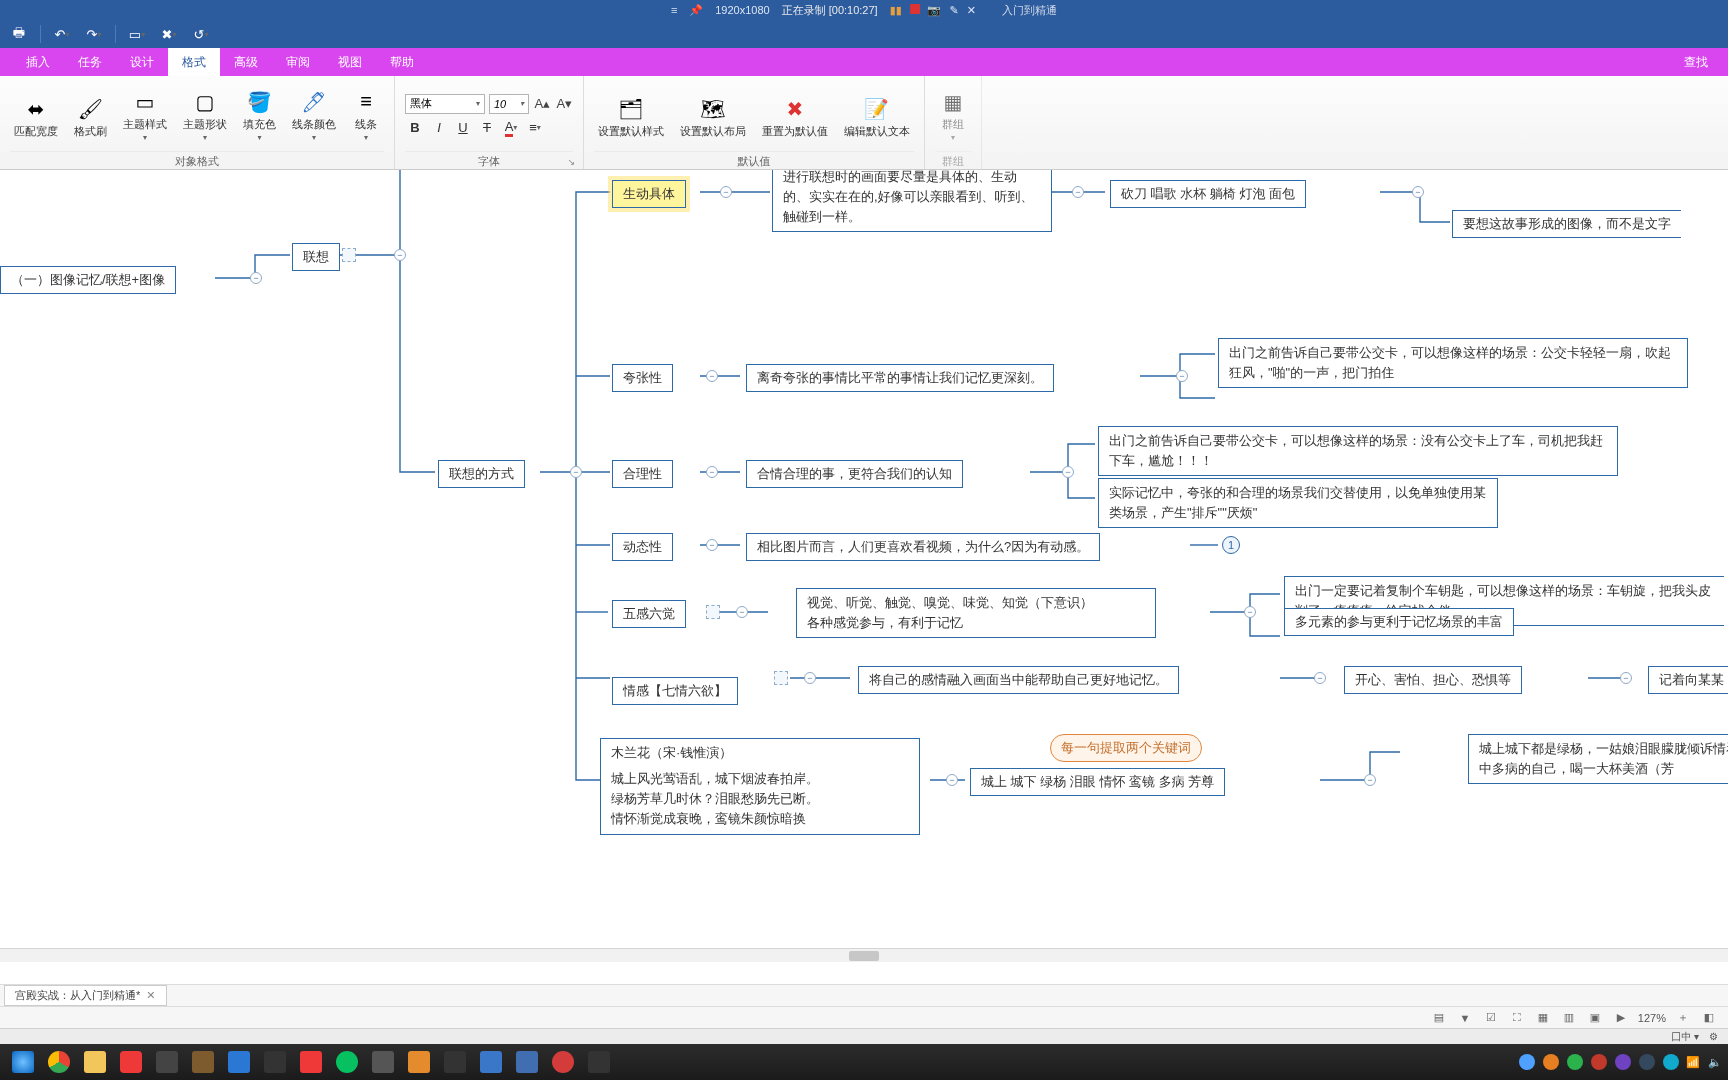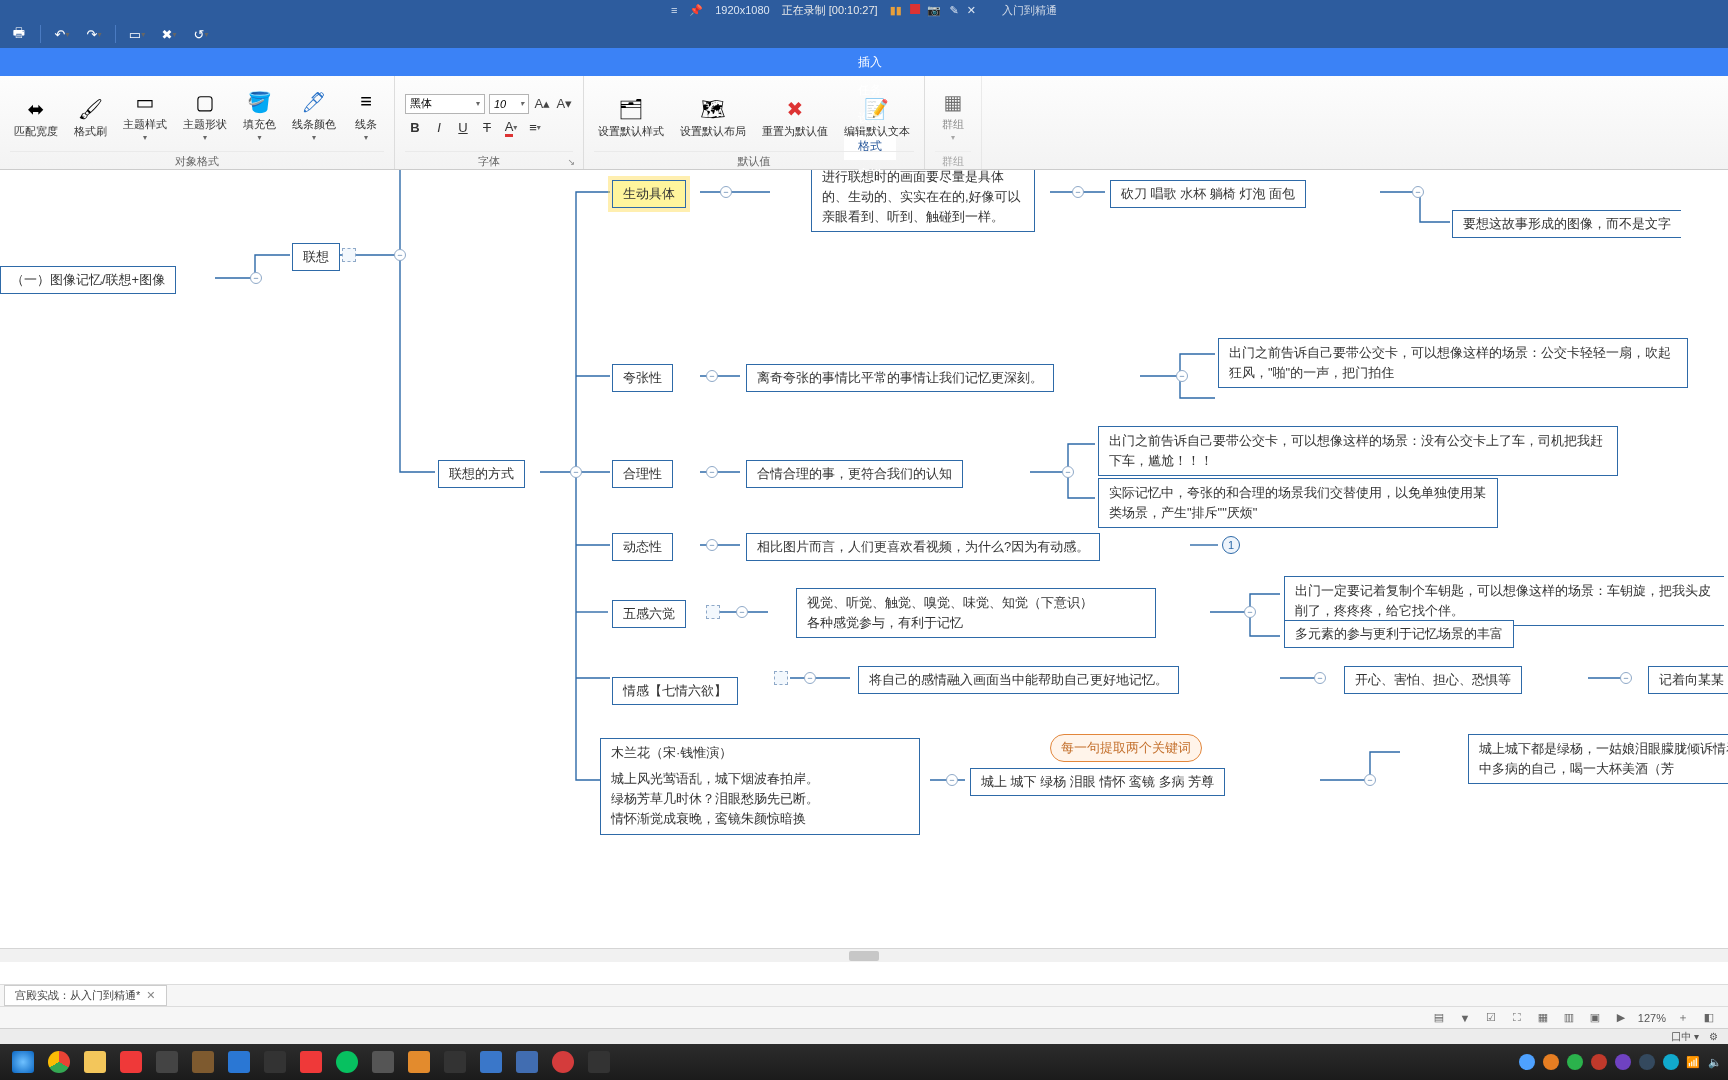--- a/index.html
+++ b/index.html
@@ -19,7 +19,7 @@
 .qat-sep { width: 1px; height: 18px; background: #4a7bc2; }
 
 
-.ribbon-tabs { height: 28px; background: #3b82f6; display: flex; align-items: center; padding-left: 12px; flex-direction: column; }
+.ribbon-tabs { height: 28px; background: #d946ef; display: flex; align-items: center; padding-left: 12px; }
 .rtab { padding: 0 14px; height: 28px; line-height: 28px; color: #fff; font-size: 12px; cursor: pointer; }
 .rtab.active { background: #fff; color: #2d5c9e; }
 .rtab-right { margin-left: auto; padding-right: 20px; color: #fff; font-size: 12px; cursor: pointer; }

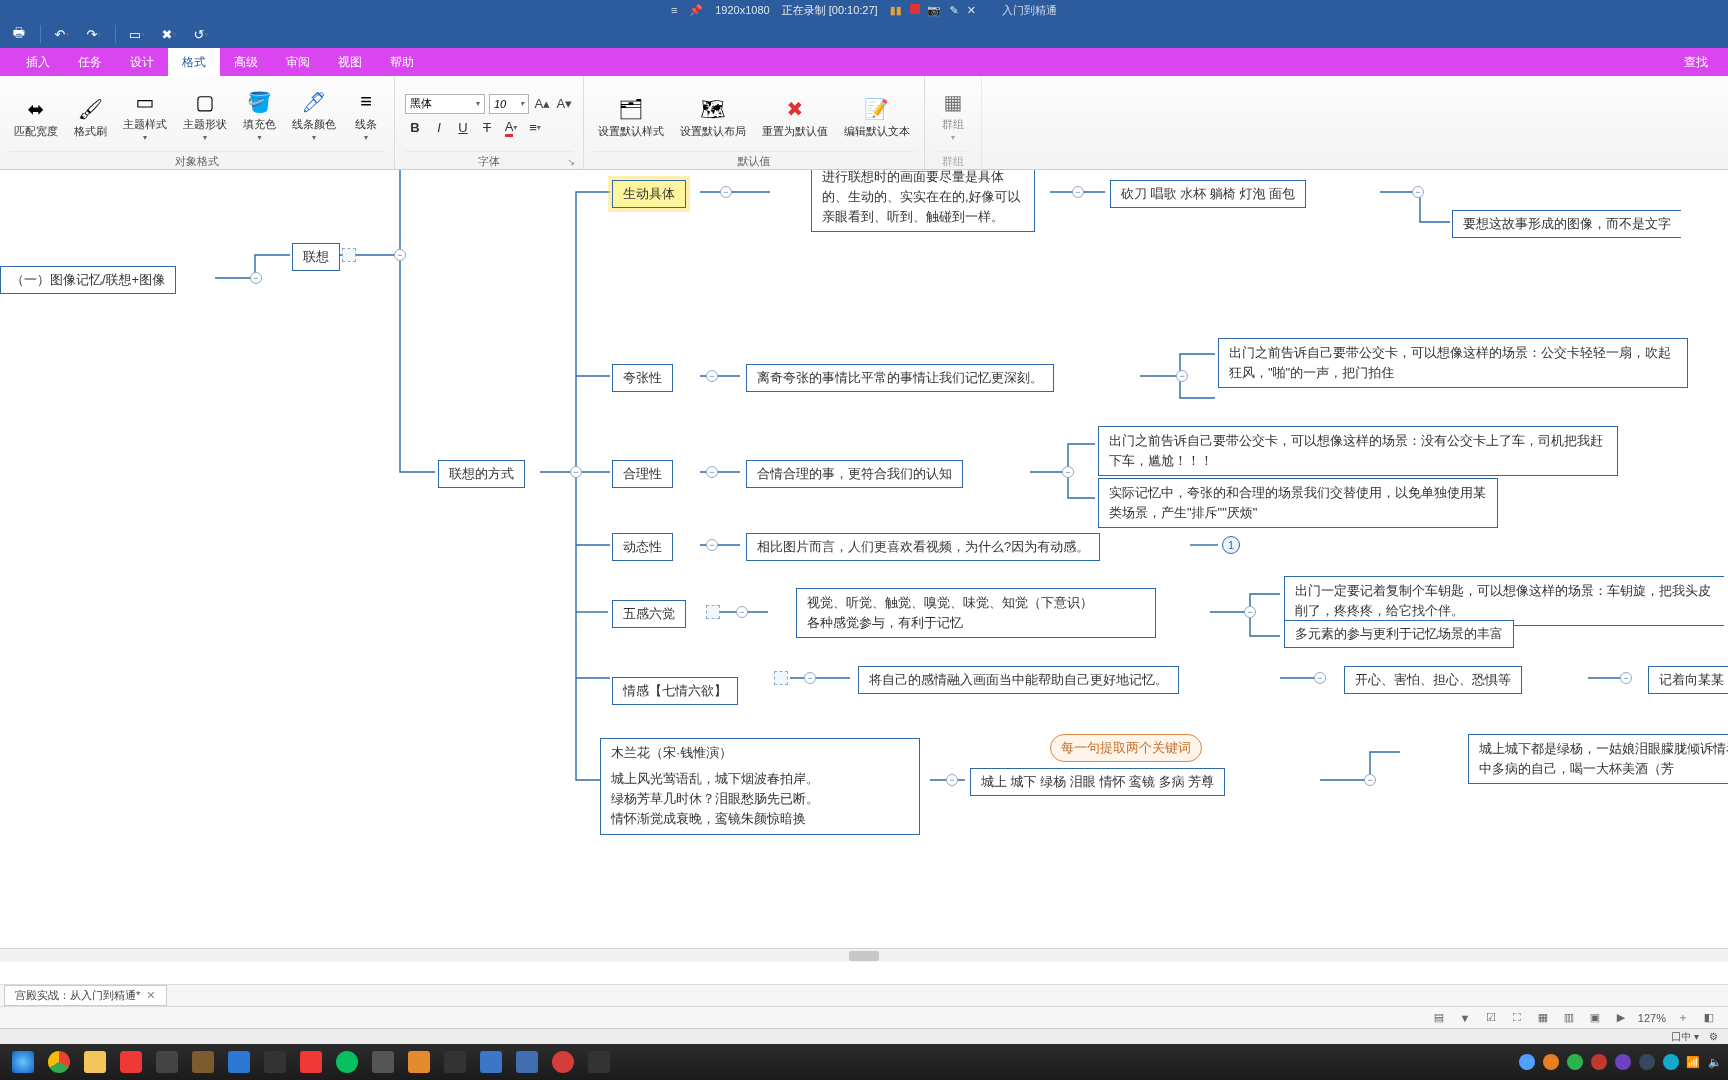--- a/index.html
+++ b/index.html
@@ -282,7 +282,7 @@
 
     <div class="node sel" style="left:612px;top:10px;">生动具体</div>
     <div class="toggle" style="left:720px;top:16px"></div>
-    <div class="node multi" style="left:811px;top:-8px;width:224px">进行联想时的画面要尽量是具体的、生动的、实实在在的,好像可以亲眼看到、听到、触碰到一样。</div>
+    <div class="node multi" style="left:772px;top:-8px;width:280px">进行联想时的画面要尽量是具体的、生动的、实实在在的,好像可以亲眼看到、听到、触碰到一样。</div>
     <div class="toggle" style="left:1072px;top:16px"></div>
     <div class="node" style="left:1110px;top:10px;">砍刀 唱歌 水杯 躺椅 灯泡 面包</div>
     <div class="toggle" style="left:1412px;top:16px"></div>

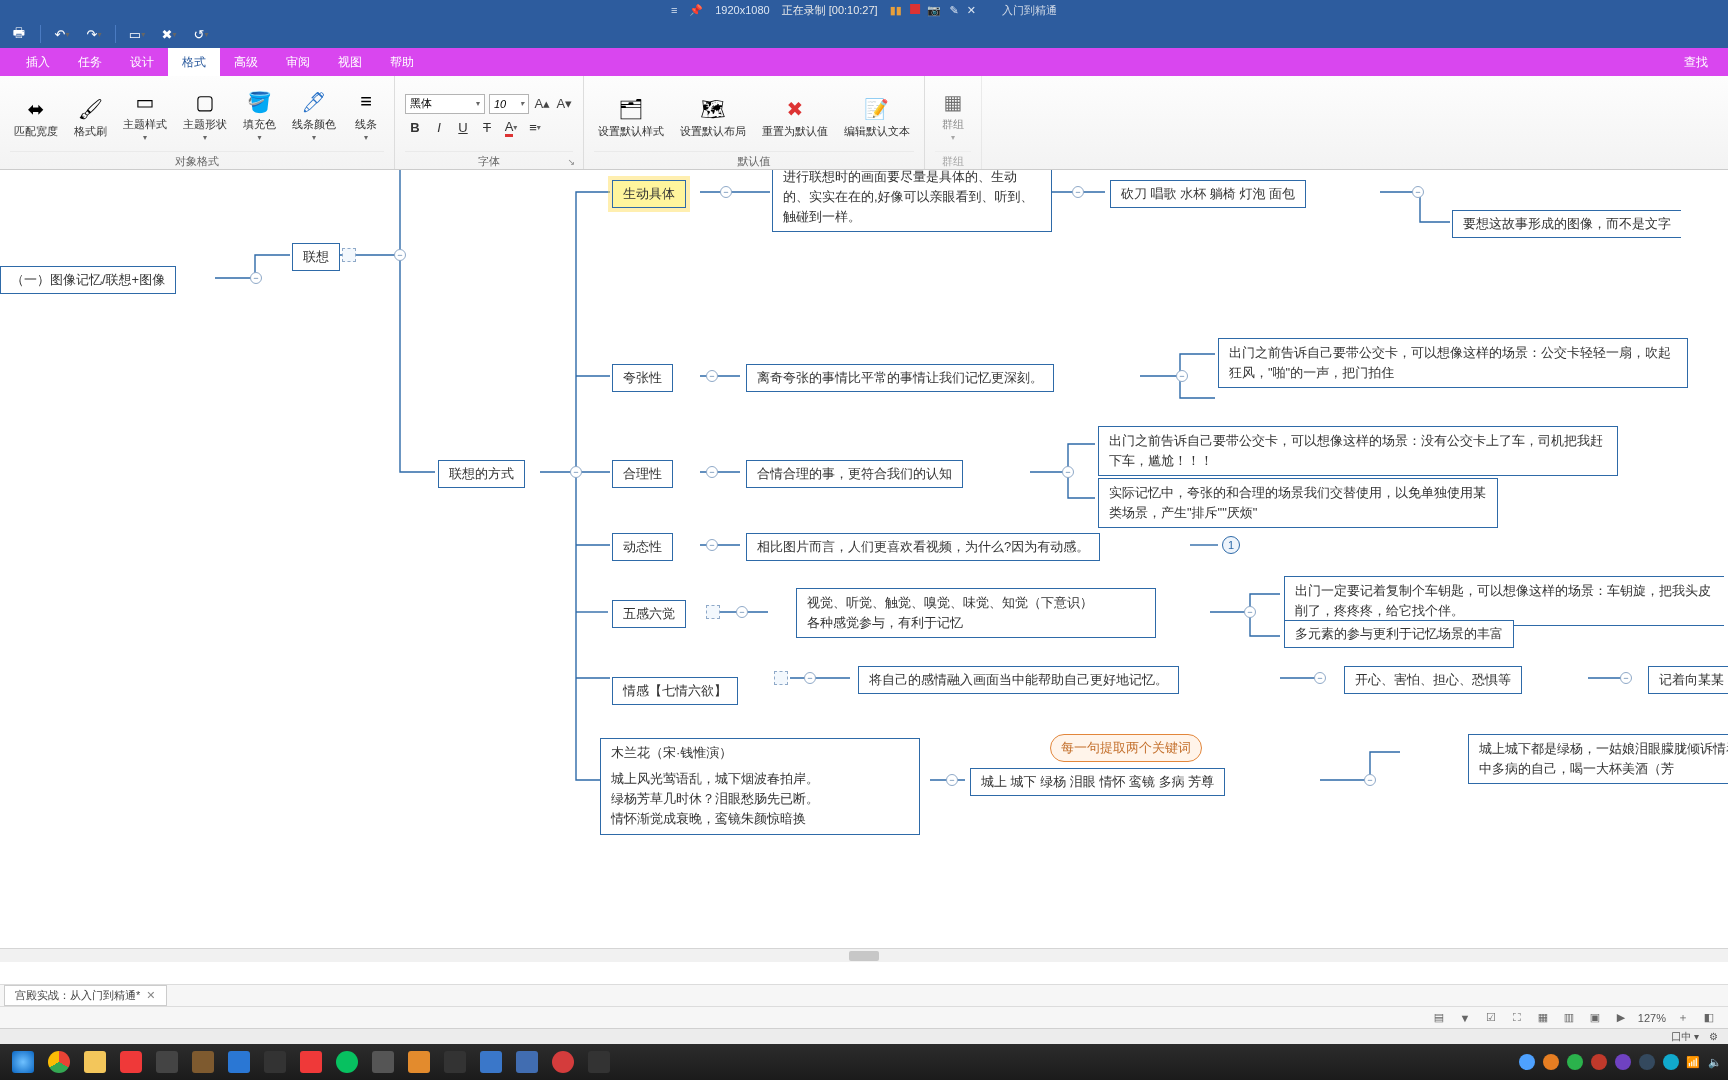--- a/index.html
+++ b/index.html
@@ -313,7 +313,7 @@
 各种感觉参与，有利于记忆</div>
     <div class="toggle" style="left:1244px;top:436px"></div>
     <div class="node multi" style="left:1284px;top:406px;width:440px;border-right:none">出门一定要记着复制个车钥匙，可以想像这样的场景：车钥旋，把我头皮削了，疼疼疼，给它找个伴。</div>
-    <div class="node" style="left:1284px;top:450px;">多元素的参与更利于记忆场景的丰富</div>
+    <div class="node" style="left:1284px;top:438px;">多元素的参与更利于记忆场景的丰富</div>
 
     <div class="node" style="left:612px;top:496px;margin-top:11px;">情感【七情六欲】</div>
     <div class="boundary-ico" style="left:774px;top:501px"></div>

